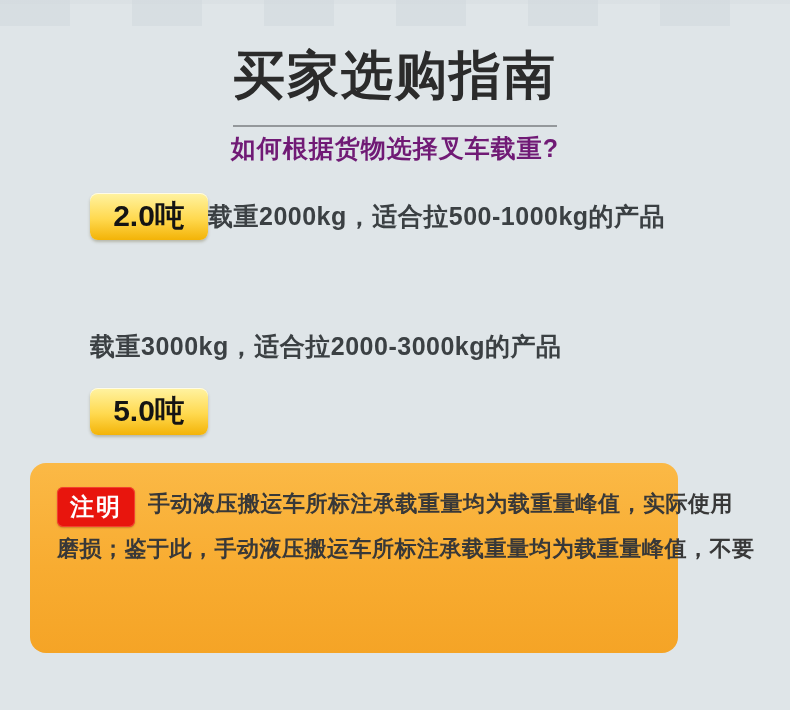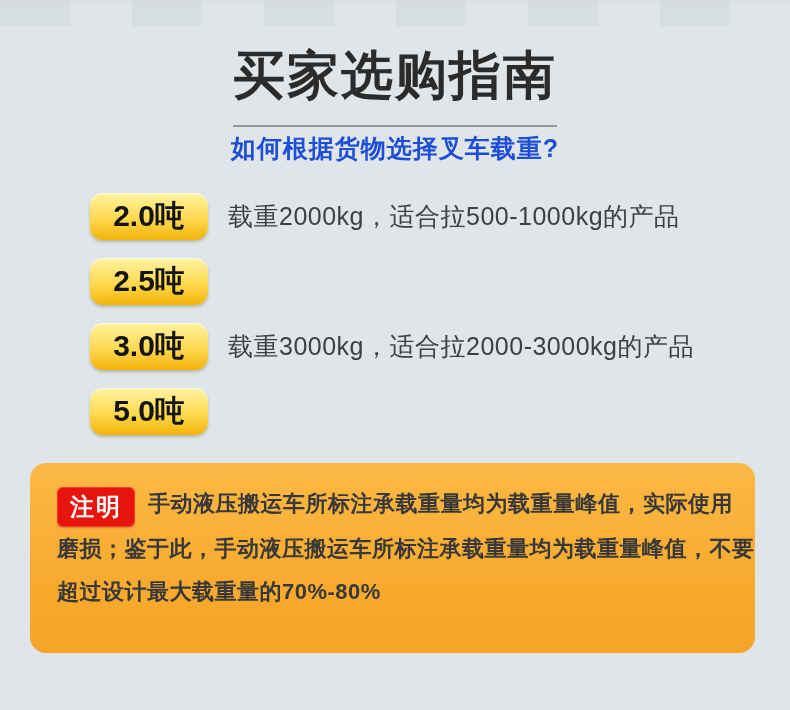--- a/index.html
+++ b/index.html
@@ -55,7 +55,7 @@
     line-height: 30px;
     font-weight: 600;
     letter-spacing: 1px;
-    color: #1d4ed8;
+    color: #701a75;
   }
   .row {
     position: absolute;

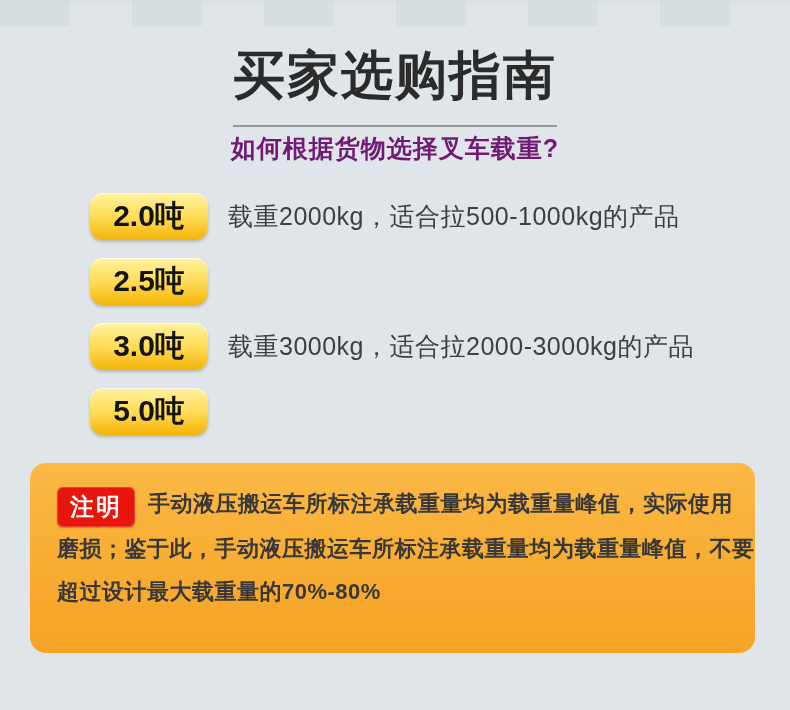--- a/index.html
+++ b/index.html
@@ -69,7 +69,7 @@
     width: 118px;
     height: 47px;
     flex: 0 0 118px;
-    border-radius: 13px;
+    border-radius: 8px;
     background: linear-gradient(180deg, #fff3a2 0%, #ffd94f 55%, #f3b307 100%);
     box-shadow: 0 2px 3px rgba(90, 80, 30, 0.30), inset 0 1px 0 rgba(255,255,255,0.75);
     display: flex;

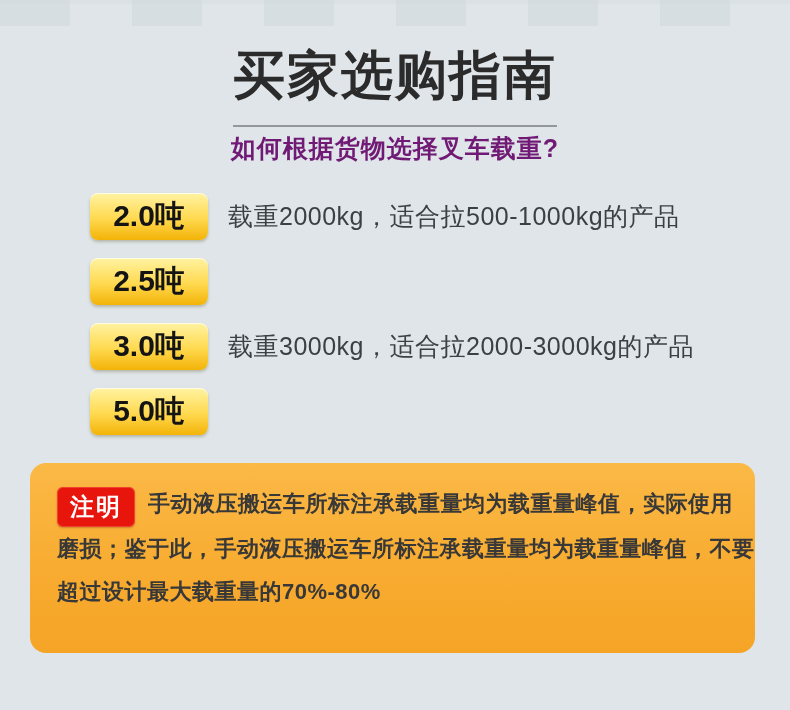--- a/index.html
+++ b/index.html
@@ -80,9 +80,8 @@
     color: #141414;
   }
   .desc {
-    margin-left: 20px;
     font-size: 25px;
-    font-weight: 400;
+    font-weight: 700;
     letter-spacing: 0.5px;
     color: #3b4043;
   }

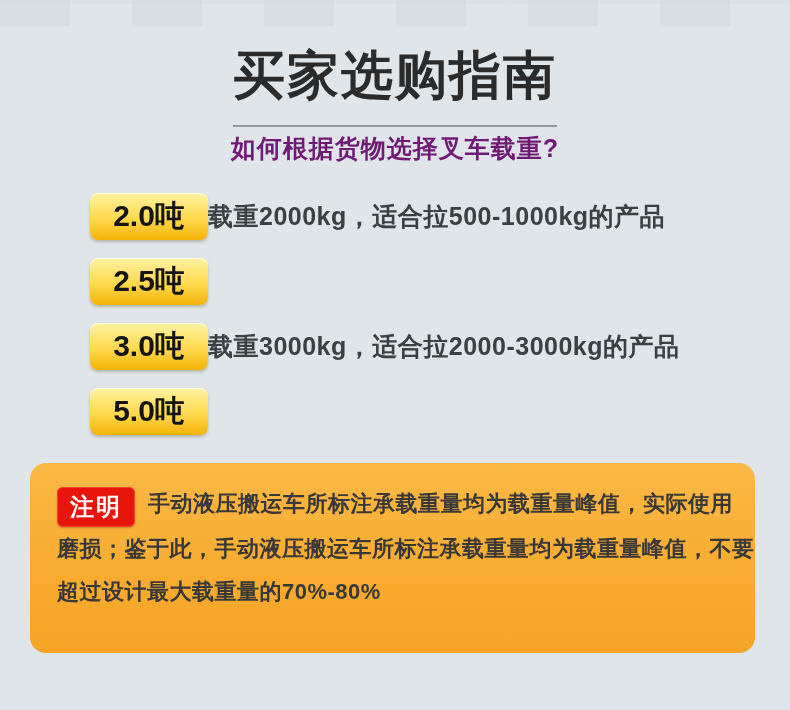--- a/index.html
+++ b/index.html
@@ -139,7 +139,6 @@
     </div>
 
     <div class="row" style="top:258px">
-      <span class="badge">2.5吨</span>
     </div>
 
     <div class="row" style="top:323px">

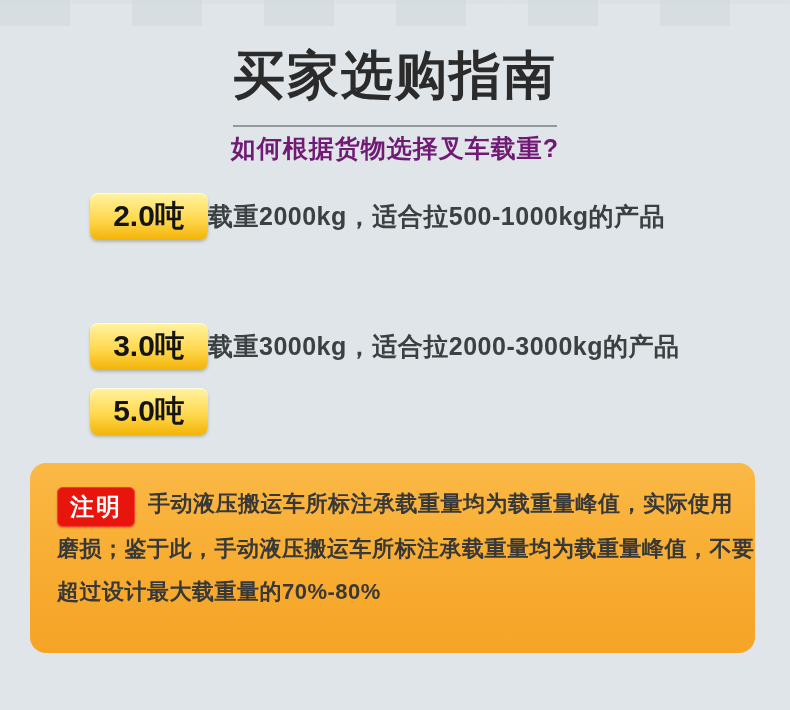--- a/index.html
+++ b/index.html
@@ -142,7 +142,6 @@
     </div>
 
     <div class="row" style="top:323px">
-      <span class="badge">3.0吨</span>
       <span class="desc">载重3000kg，适合拉2000-3000kg的产品</span>
     </div>
 

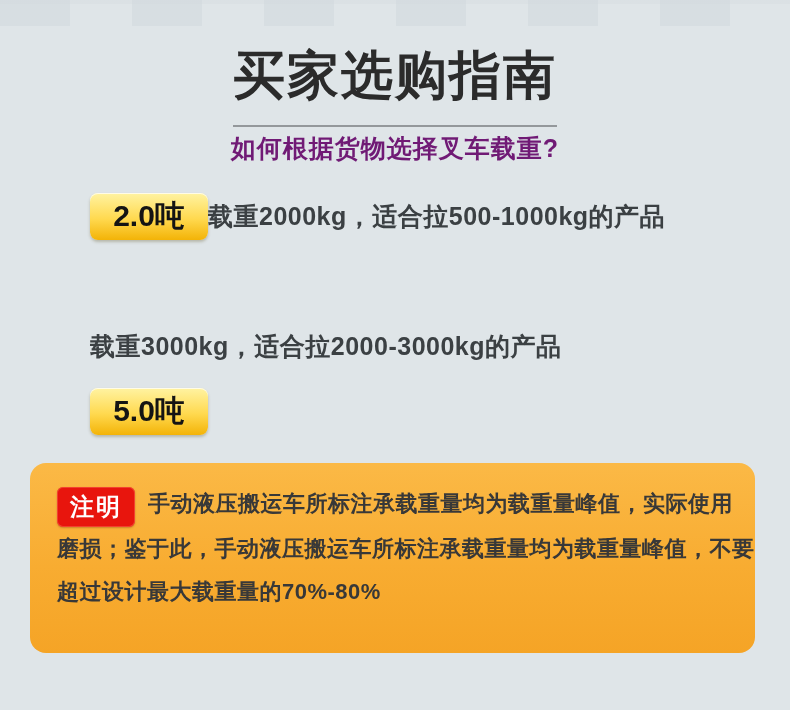--- a/index.html
+++ b/index.html
@@ -89,7 +89,7 @@
     position: absolute;
     left: 30px;
     top: 463px;
-    width: 725px;
+    width: 648px;
     height: 190px;
     border-radius: 16px;
     background: linear-gradient(180deg, #fbb946 0%, #f8ac31 55%, #f5a426 100%);

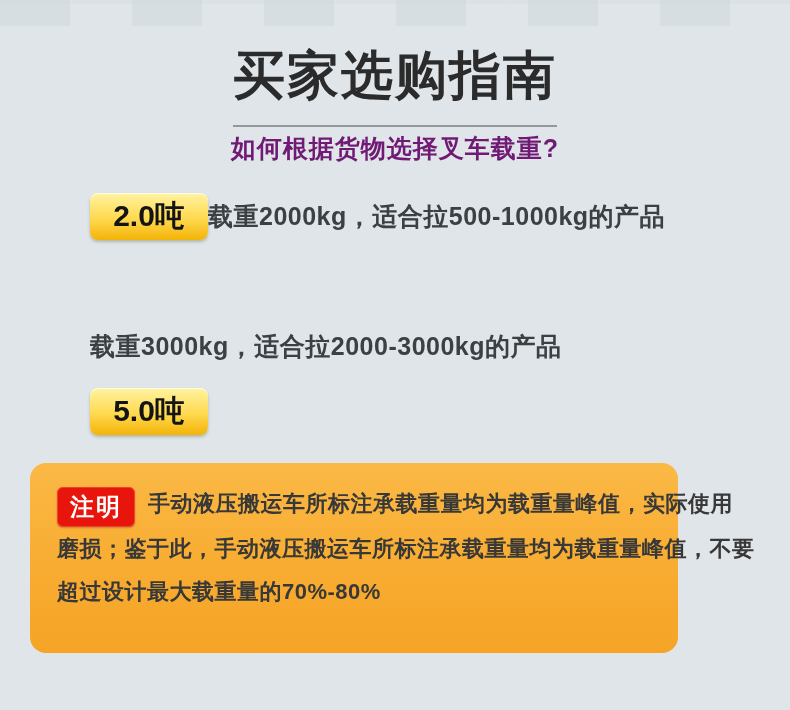--- a/index.html
+++ b/index.html
@@ -156,7 +156,6 @@
       <span class="note-label">注明</span><span>手动液压搬运车所标注承载重量均为载重量峰值，实际使用</span>
     </div>
     <div class="note-line">磨损；鉴于此，手动液压搬运车所标注承载重量均为载重量峰值，不要</div>
-    <div class="note-line">超过设计最大载重量的70%-80%</div>
   </div>
 
 </div>

